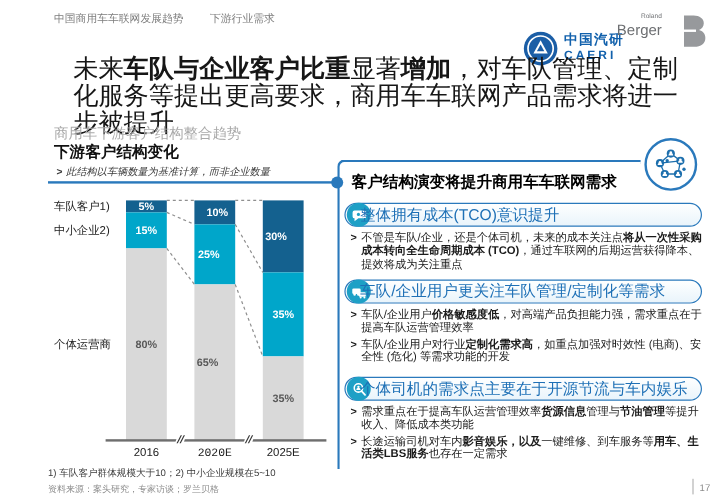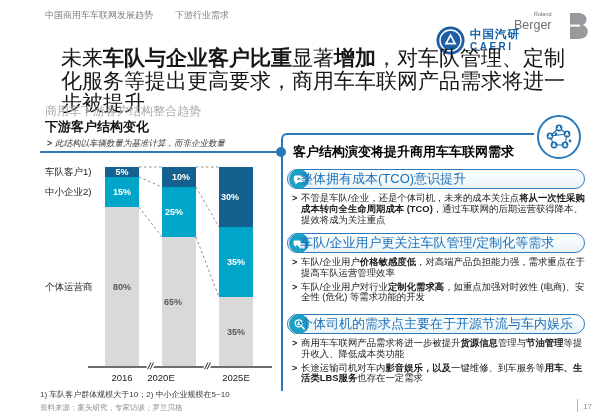--- a/index.html
+++ b/index.html
@@ -227,7 +227,7 @@
       <div class="bullets" style="top: 338px;">
         <div class="bullet">
           <span class="bmark">&gt;</span>
-          <p class="btext"><span>商用车车联网产品需求将进一步被提升</span><b>货源信息</b><span>管理与</span><b>节油管理</b><span>等提升收入、降低成本类功能</span></p>
+          <p class="btext"><span>需求重点在于提高车队运营管理效率</span><b>货源信息</b><span>管理与</span><b>节油管理</b><span>等提升收入、降低成本类功能</span></p>
         </div>
         <div class="bullet">
           <span class="bmark">&gt;</span>

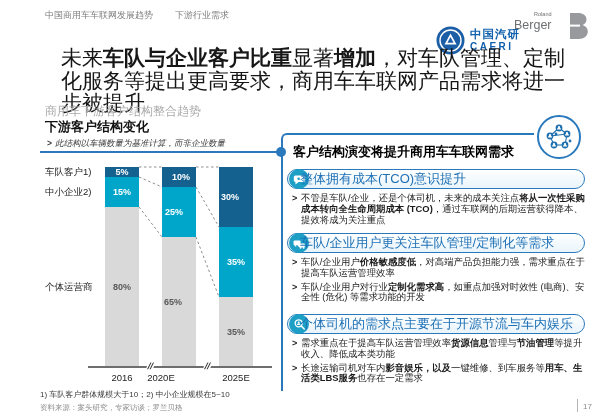--- a/index.html
+++ b/index.html
@@ -154,7 +154,7 @@
       <div class="seg-label" style="left: 162px; top: 206.5px; width: 24px; color: rgb(255, 255, 255);">25%</div>
       <div class="bar-seg" style="left: 162px; top: 237px; width: 34px; height: 130px; background: rgb(217, 217, 217);"></div>
       <div class="seg-label" style="left: 162px; top: 296.5px; width: 22px; color: rgb(89, 89, 89);">65%</div>
-      <div class="cat-label" style="left: 141px; top: 372px;">2020E</div>
+      <div class="cat-label" style="left: 159px; top: 372px; font-family: Liberation Mono, monospace;">2020E</div>
       <div class="bar-seg" style="left: 219px; top: 167px; width: 34px; height: 60px; background: rgb(20, 97, 143);"></div>
       <div class="seg-label" style="left: 219px; top: 191.5px; width: 22px; color: rgb(255, 255, 255);">30%</div>
       <div class="bar-seg" style="left: 219px; top: 227px; width: 34px; height: 70px; background: rgb(0, 166, 202);"></div>

